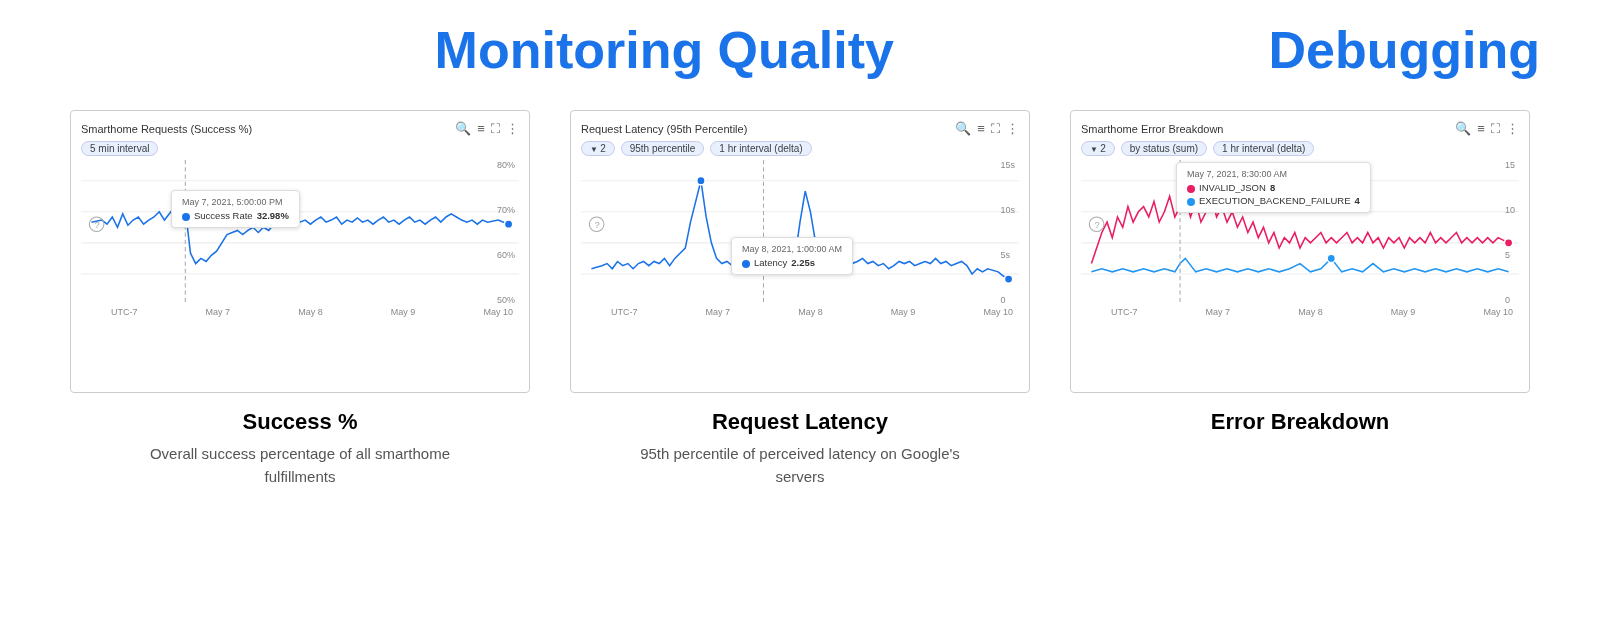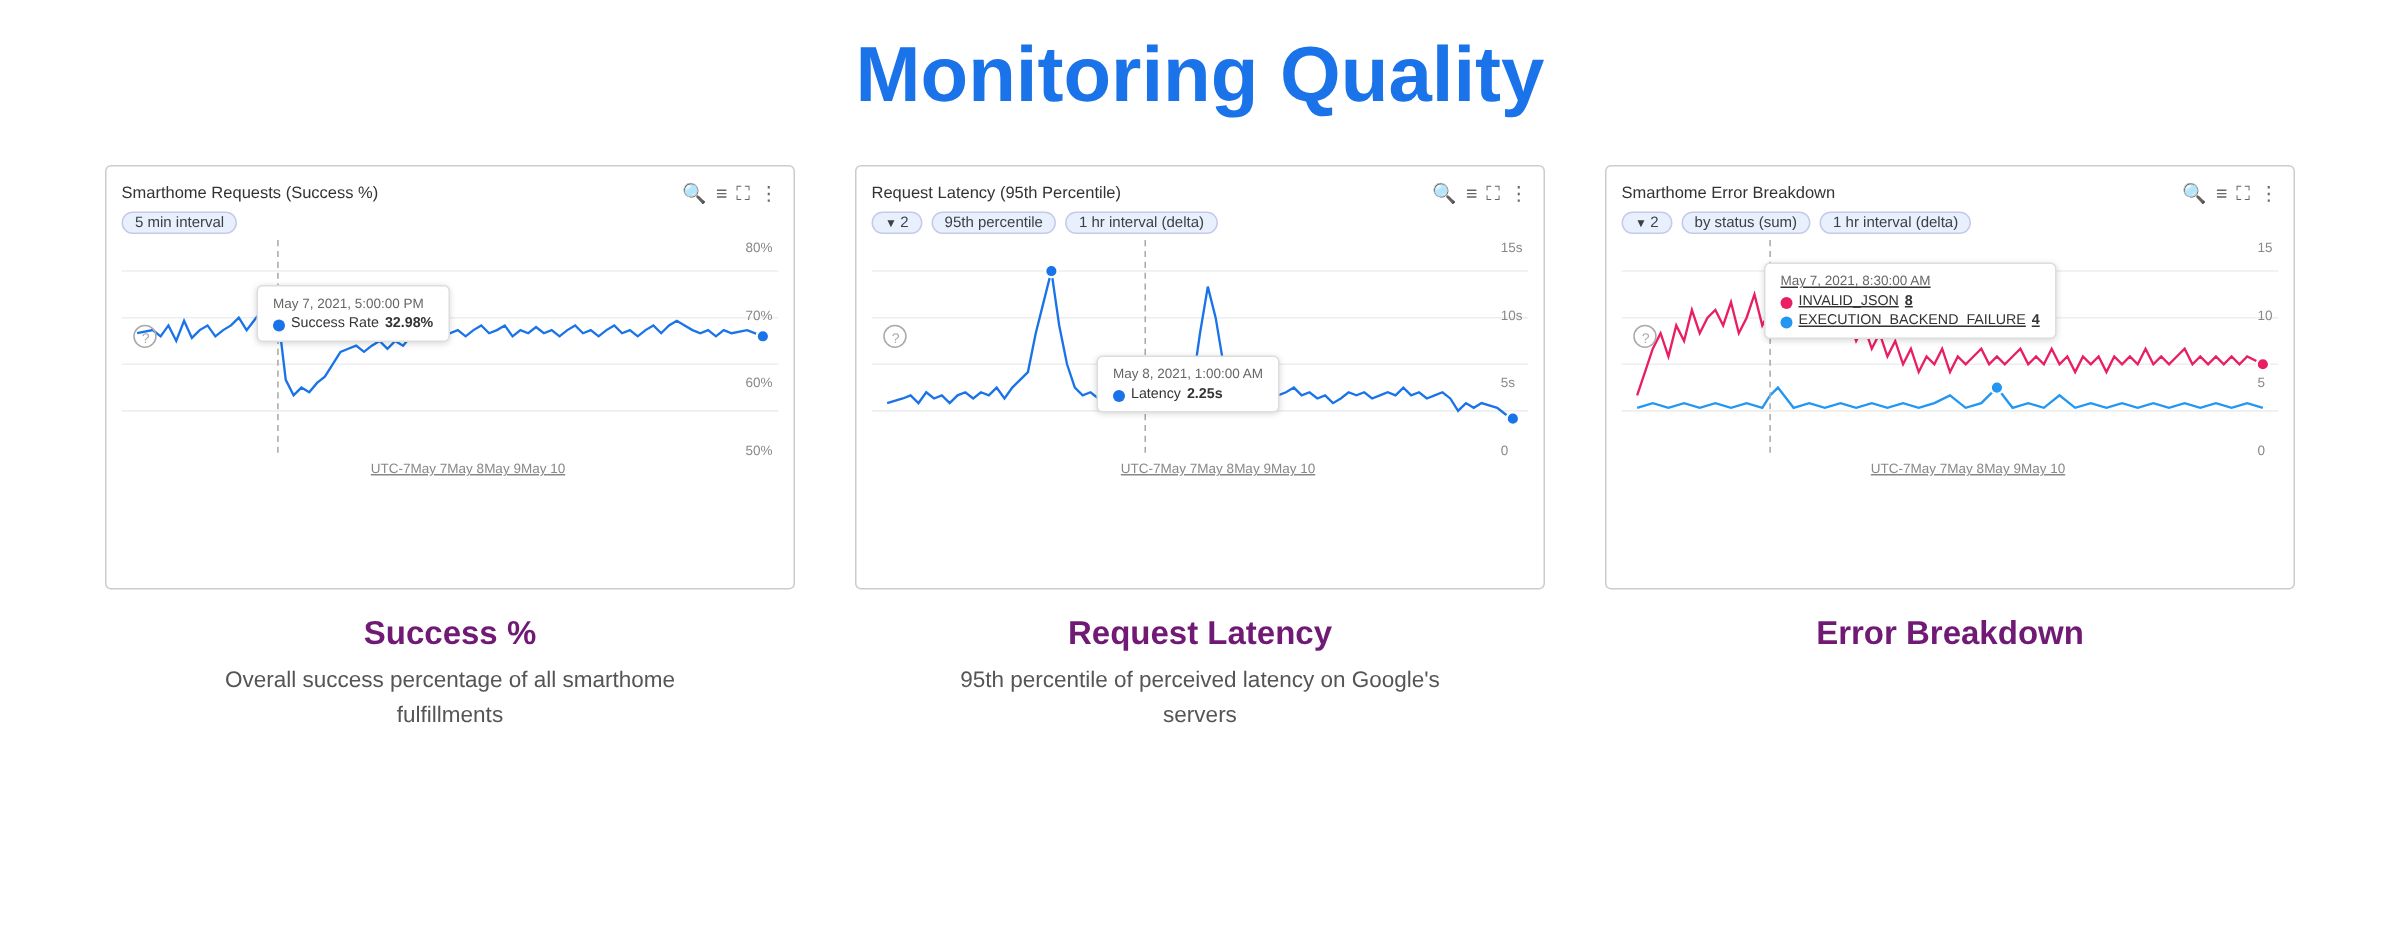--- a/index.html
+++ b/index.html
@@ -203,6 +203,9 @@
 <div class="page-header">
   <div class="monitoring-title">
     <span class="section-title">Monitoring Quality</span>
+  </div>
+  <div class="debugging-title">
+    <span class="section-title">Debugging</span>
   </div>
 </div>
 

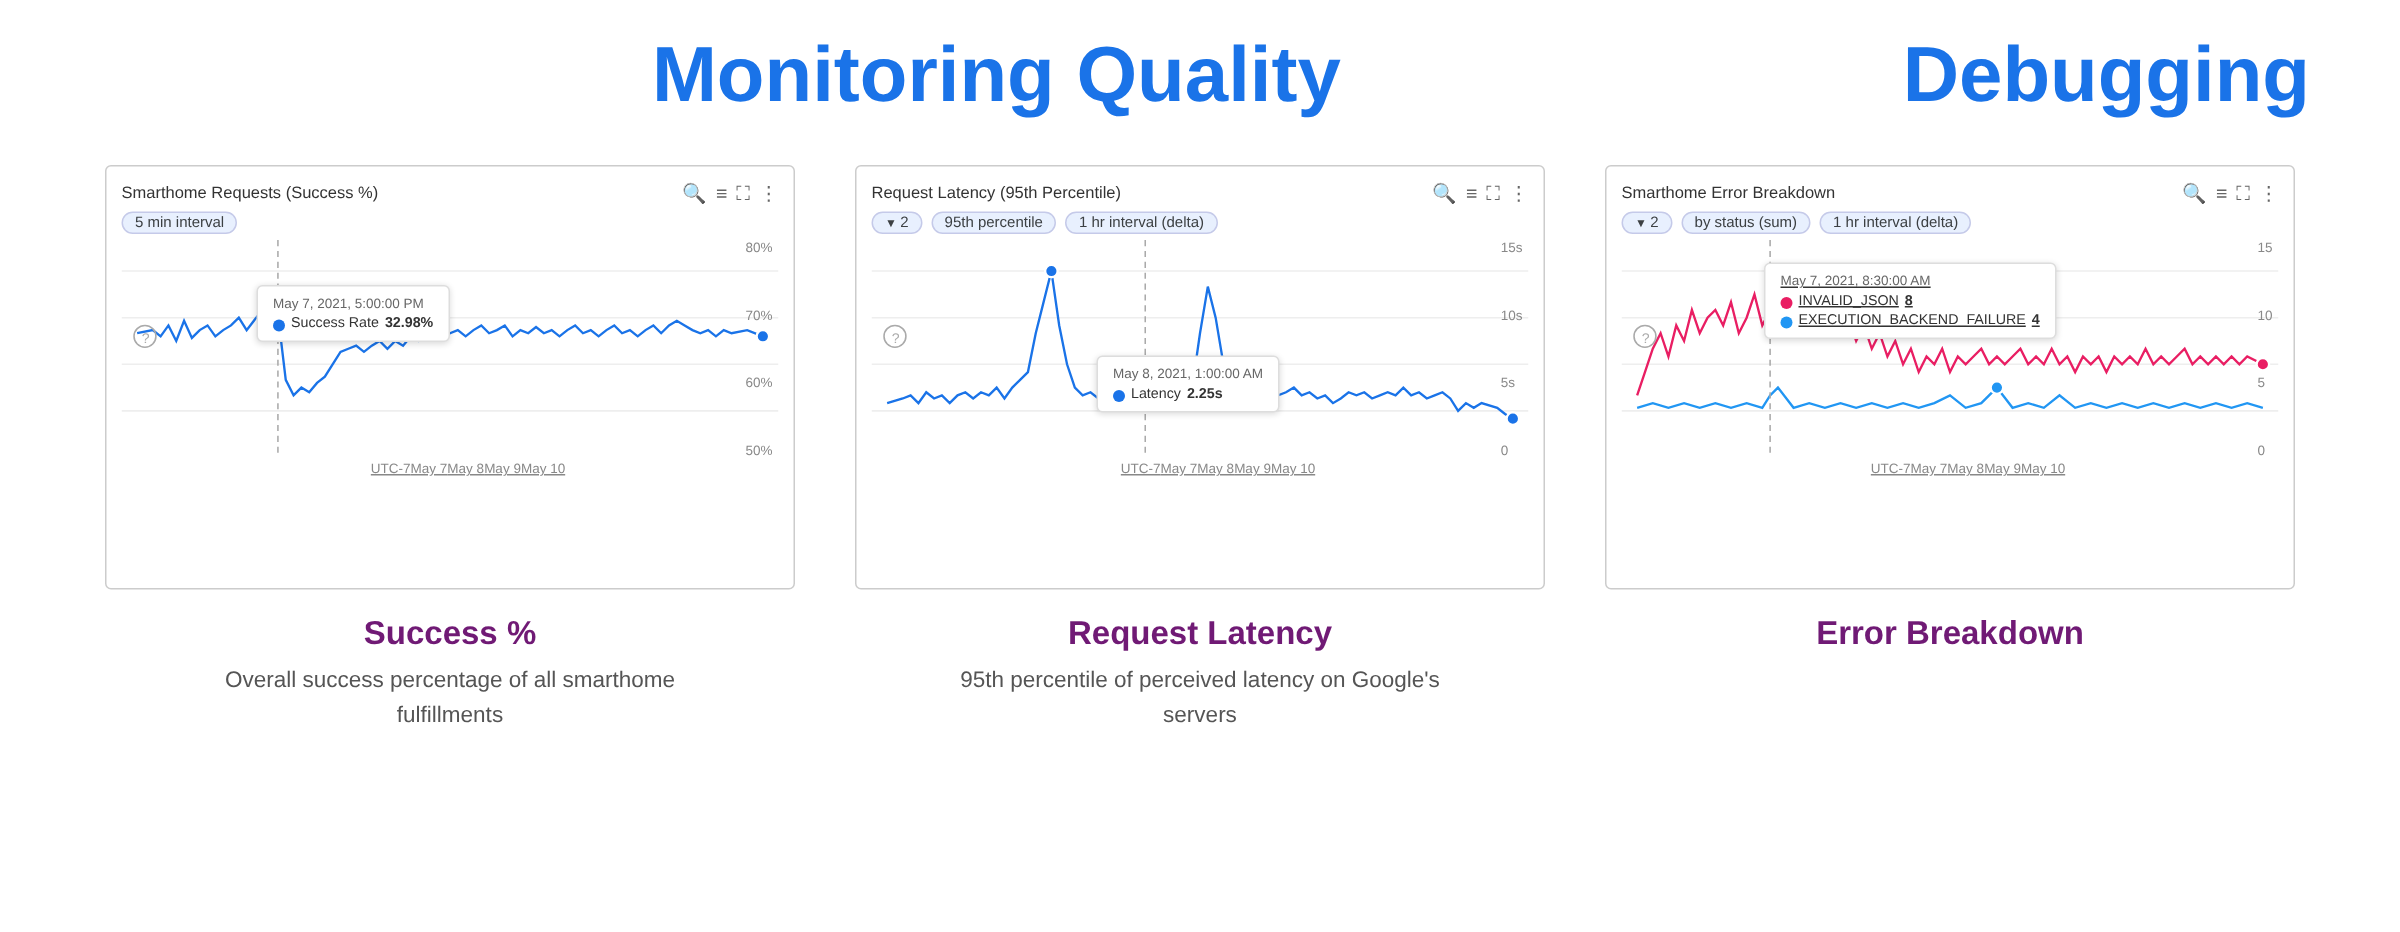--- a/index.html
+++ b/index.html
@@ -417,7 +417,7 @@
           <span>0</span>
         </div>
         
-        <div class="tooltip-box" style="left:95px; top:15px;text-decoration:underline;">
+        <div class="tooltip-box" style="left:95px; top:2px;">
           <div class="tooltip-date">May 7, 2021, 8:30:00 AM</div>
           <div class="tooltip-row" style="margin-bottom:2px;">
             <span class="tooltip-dot" style="background:#e91e63;"></span>

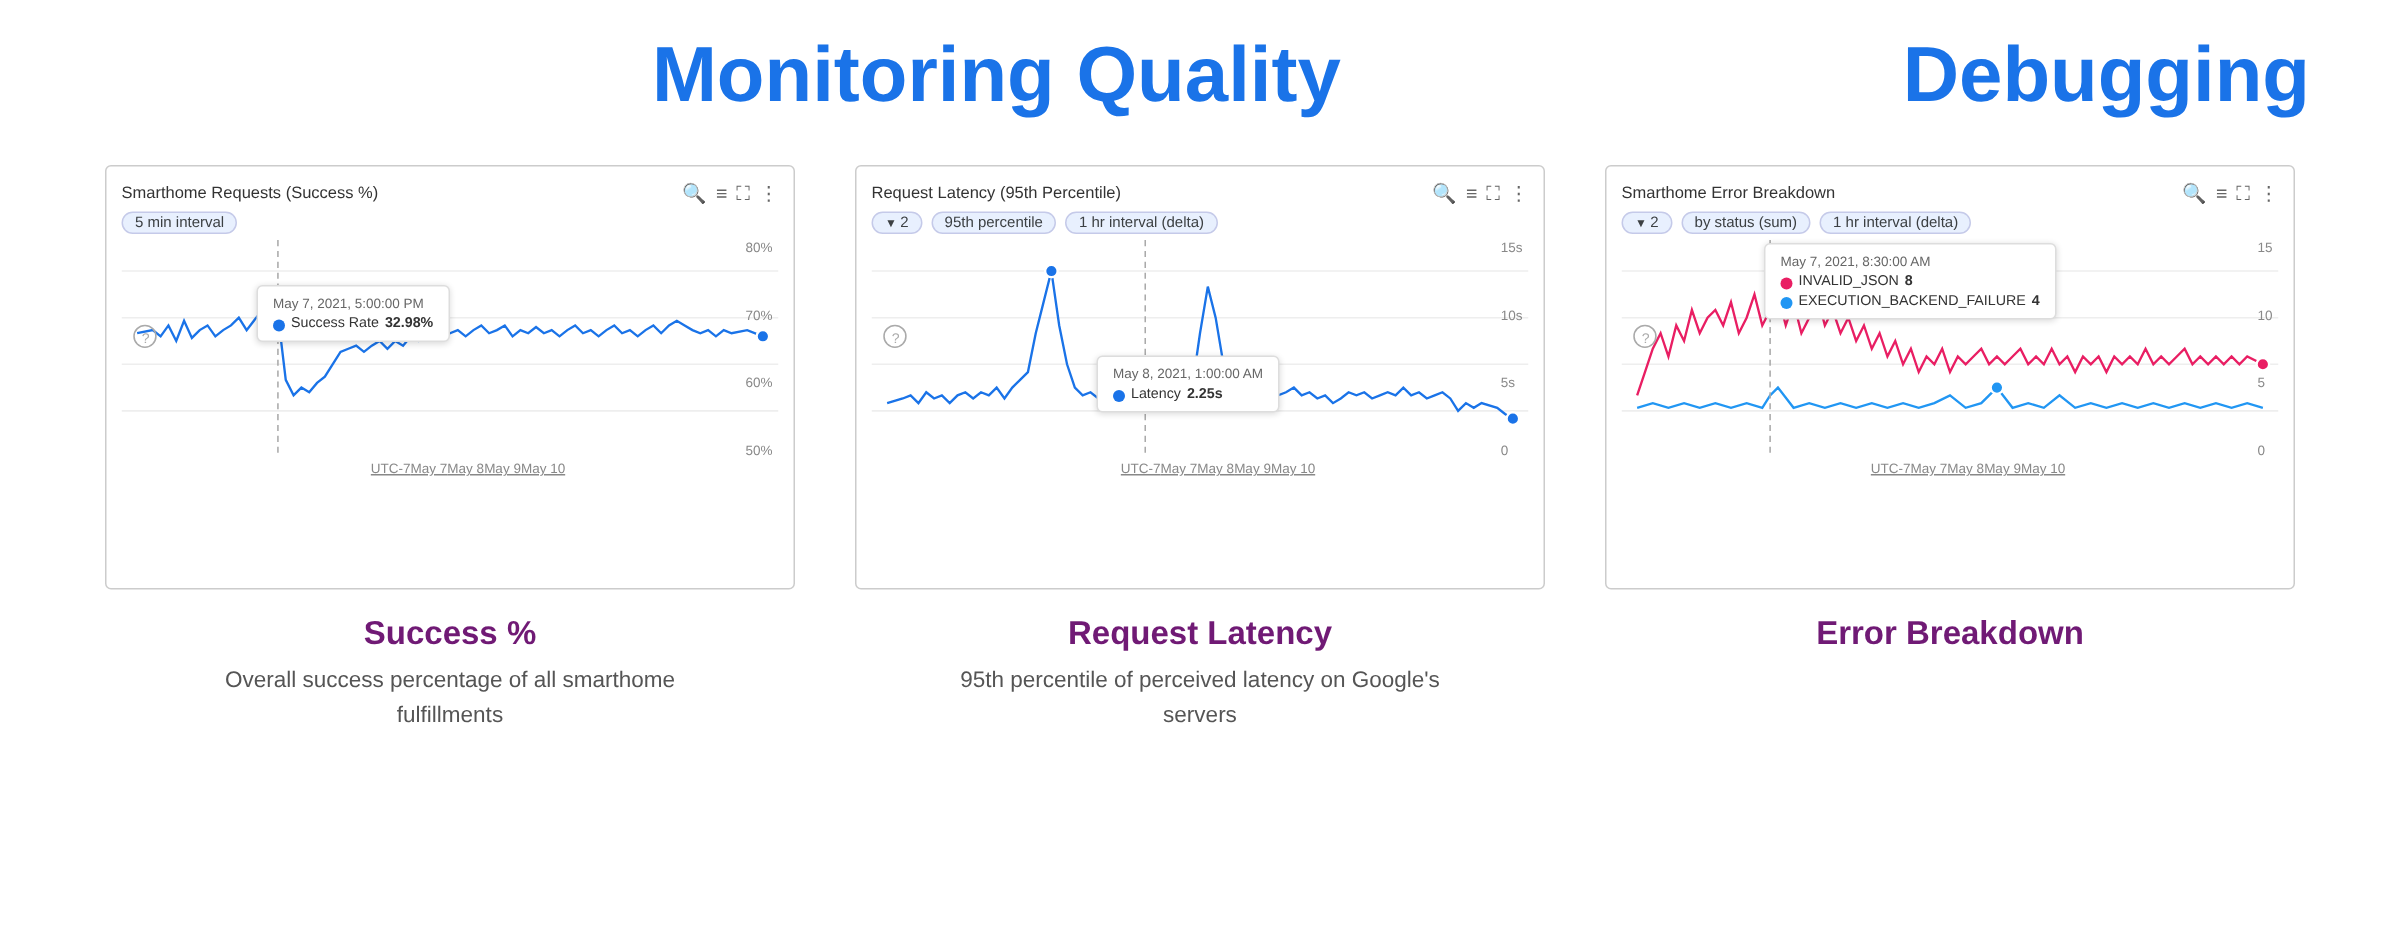--- a/index.html
+++ b/index.html
@@ -125,11 +125,10 @@
 
     .chart-axes {
       display: flex;
-      justify-content: center;
+      justify-content: space-between;
       padding: 2px 6px 0 30px;
       font-size: 9px;
       color: #888;
-      text-decoration: underline;
     }
 
     .y-axis-labels {

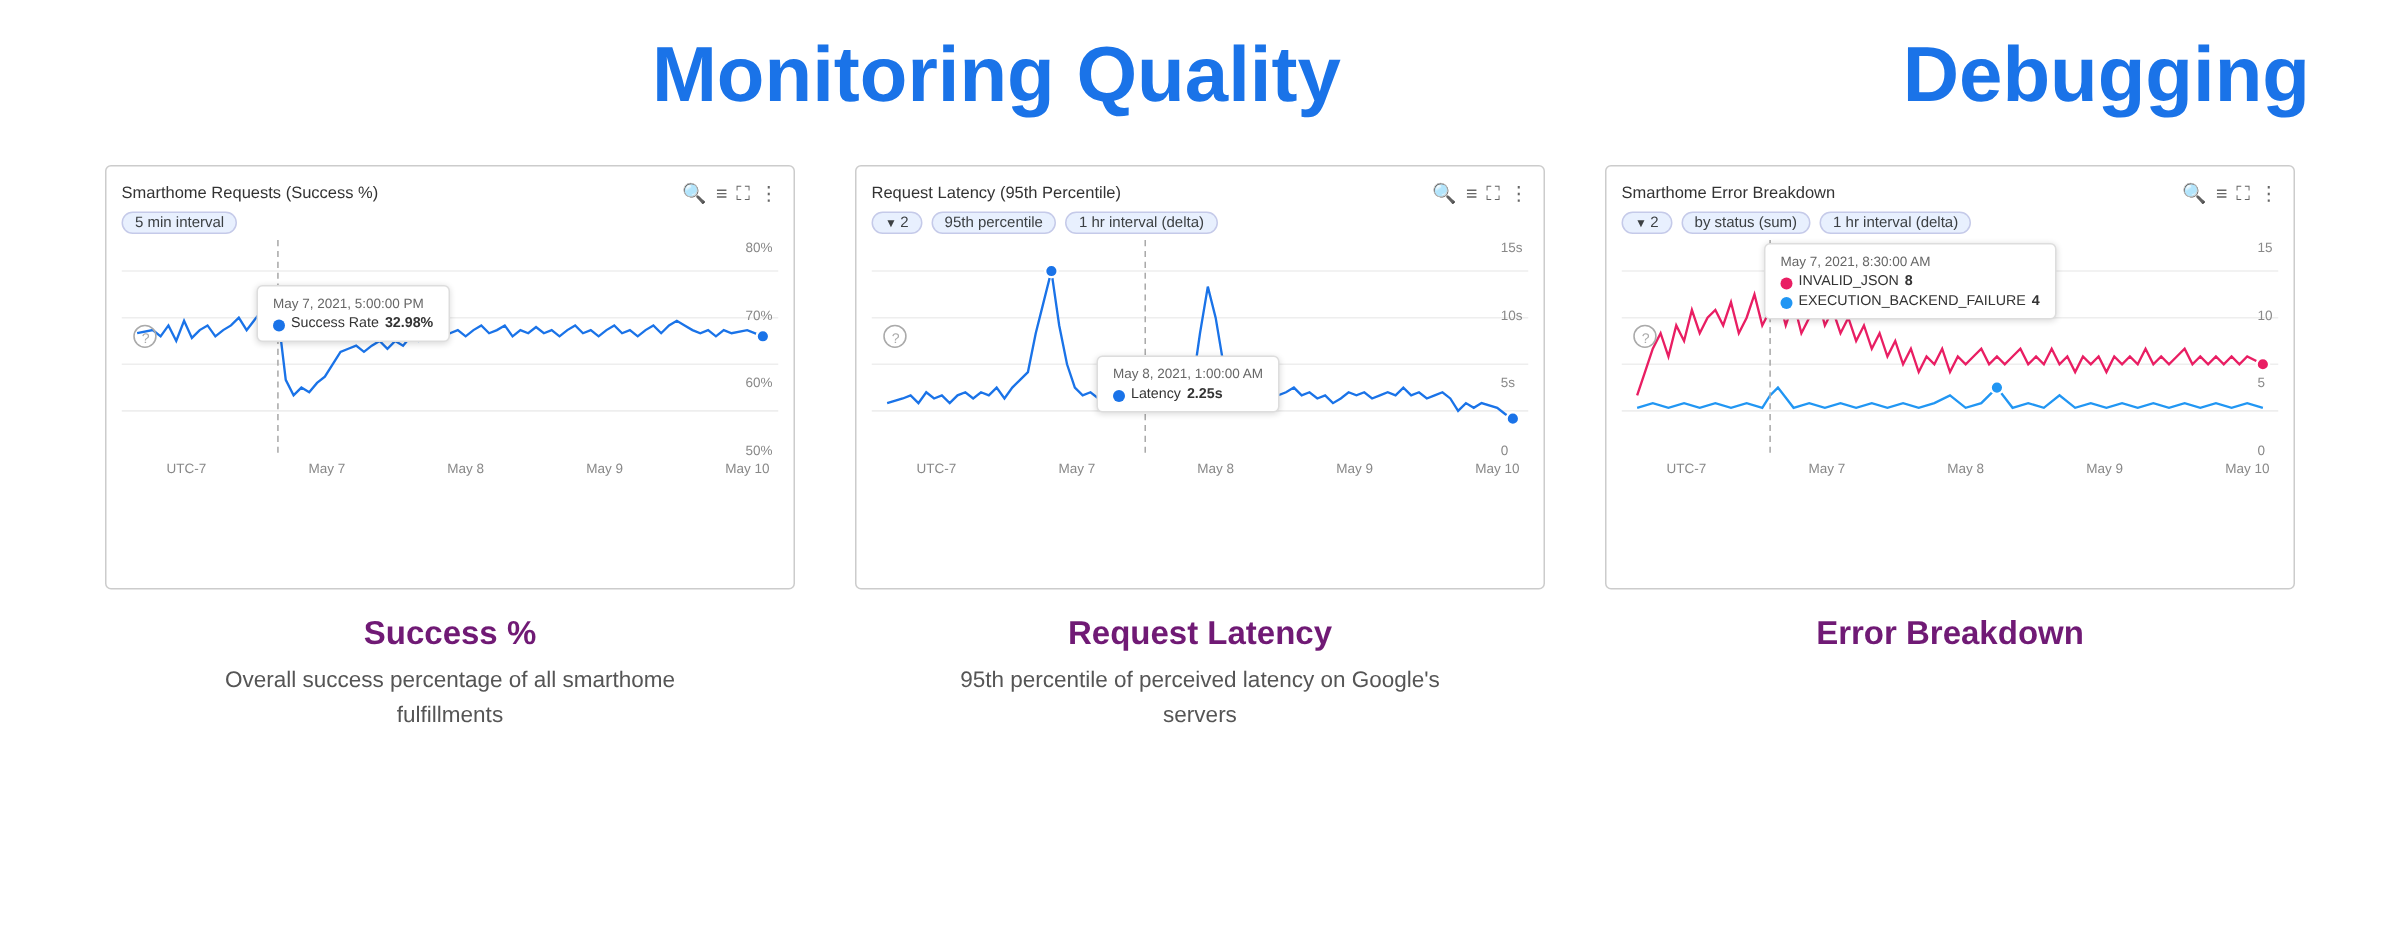--- a/index.html
+++ b/index.html
@@ -182,7 +182,7 @@
     .card-label {
       font-size: 22px;
       font-weight: 700;
-      color: #701a75;
+      color: #000000;
       margin-bottom: 8px;
       text-align: center;
     }

